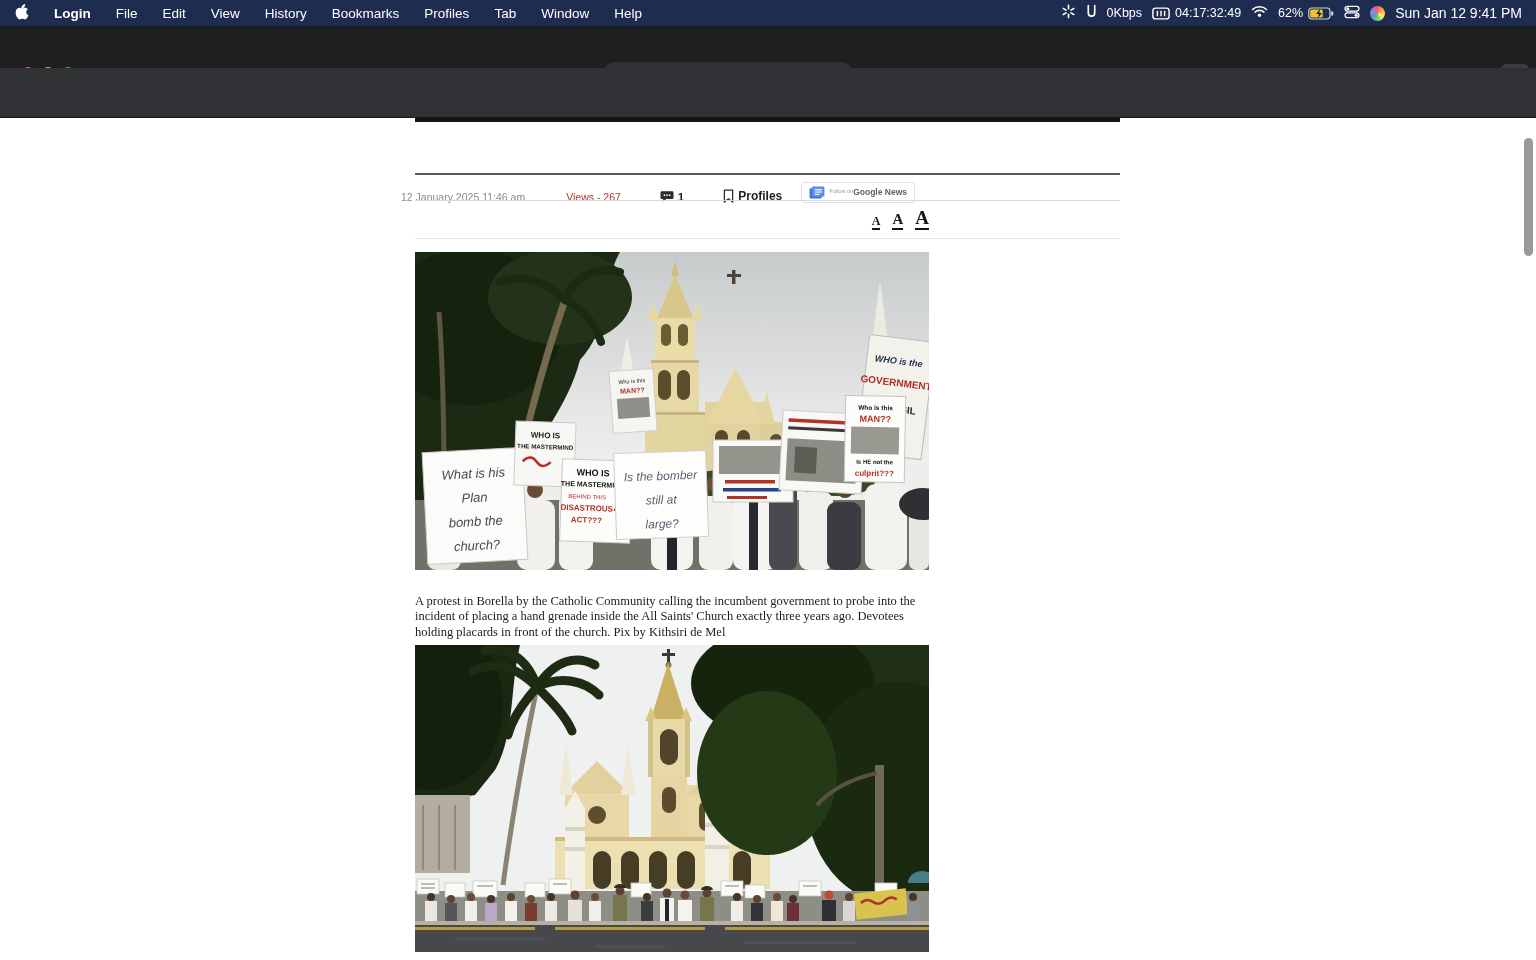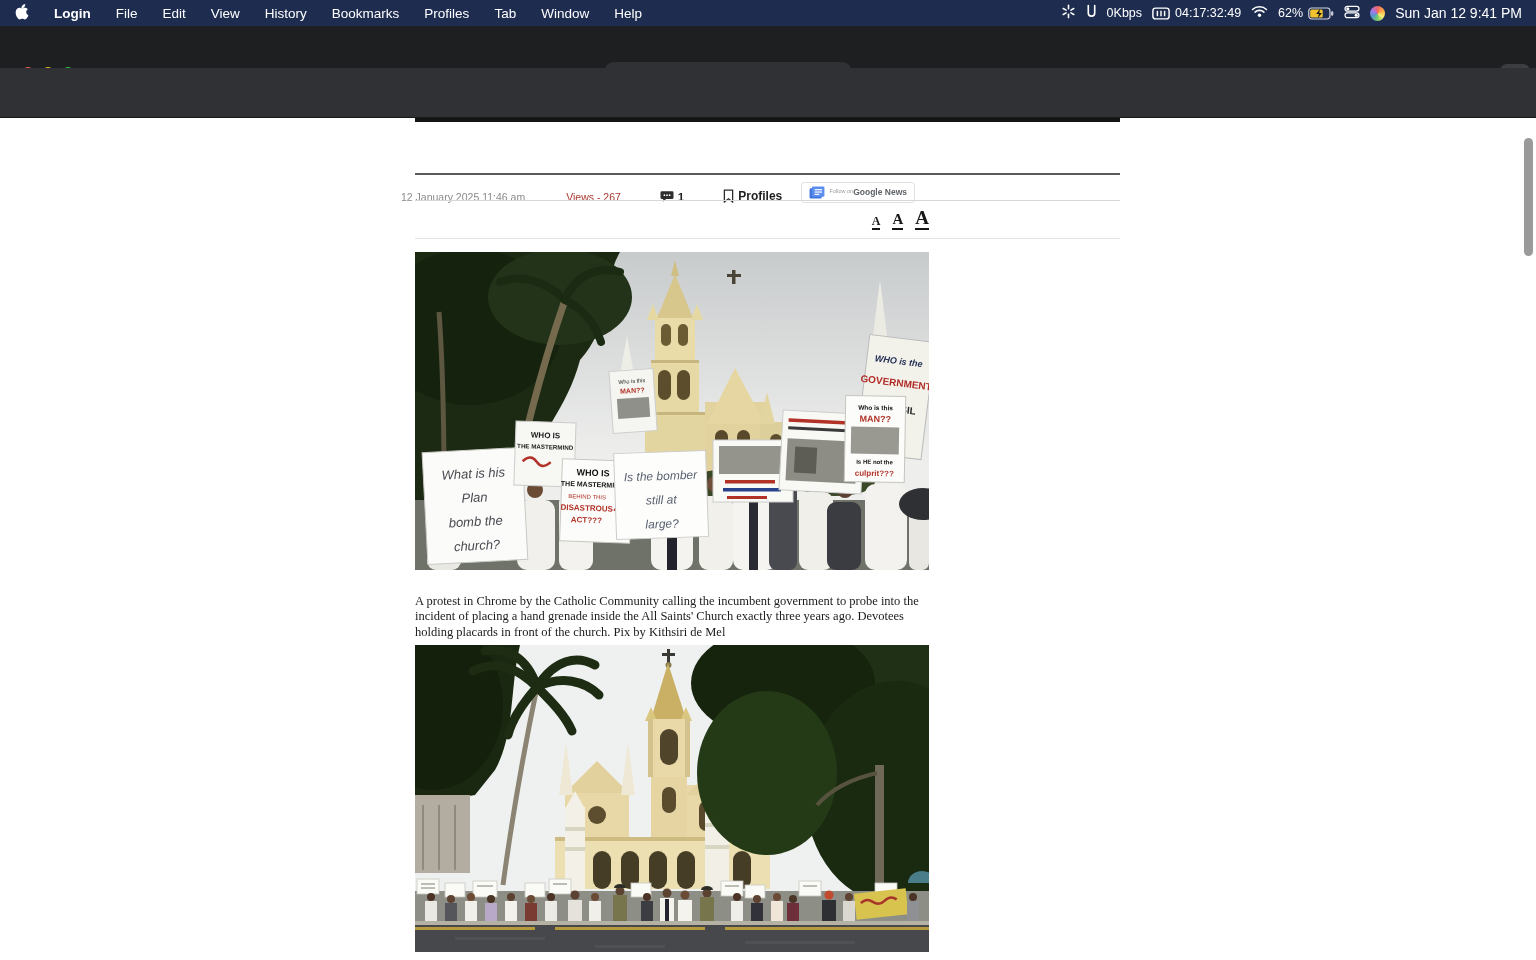--- a/index.html
+++ b/index.html
@@ -483,7 +483,7 @@
       </g>
     </svg>
 
-    <p class="caption">A protest in Chrome by the Catholic Community calling the incumbent government to probe into the incident of placing a hand grenade inside the All Saints' Church exactly three years ago. Devotees holding placards in front of the church. Pix by Kithsiri de Mel</p>
+    <p class="caption">A protest in Borella by the Catholic Community calling the incumbent government to probe into the incident of placing a hand grenade inside the All Saints' Church exactly three years ago. Devotees holding placards in front of the church. Pix by Kithsiri de Mel</p>
 
     <svg class="photo2" viewBox="0 0 514 307" preserveAspectRatio="none">
       <rect width="514" height="307" fill="#eff1f0"></rect>

